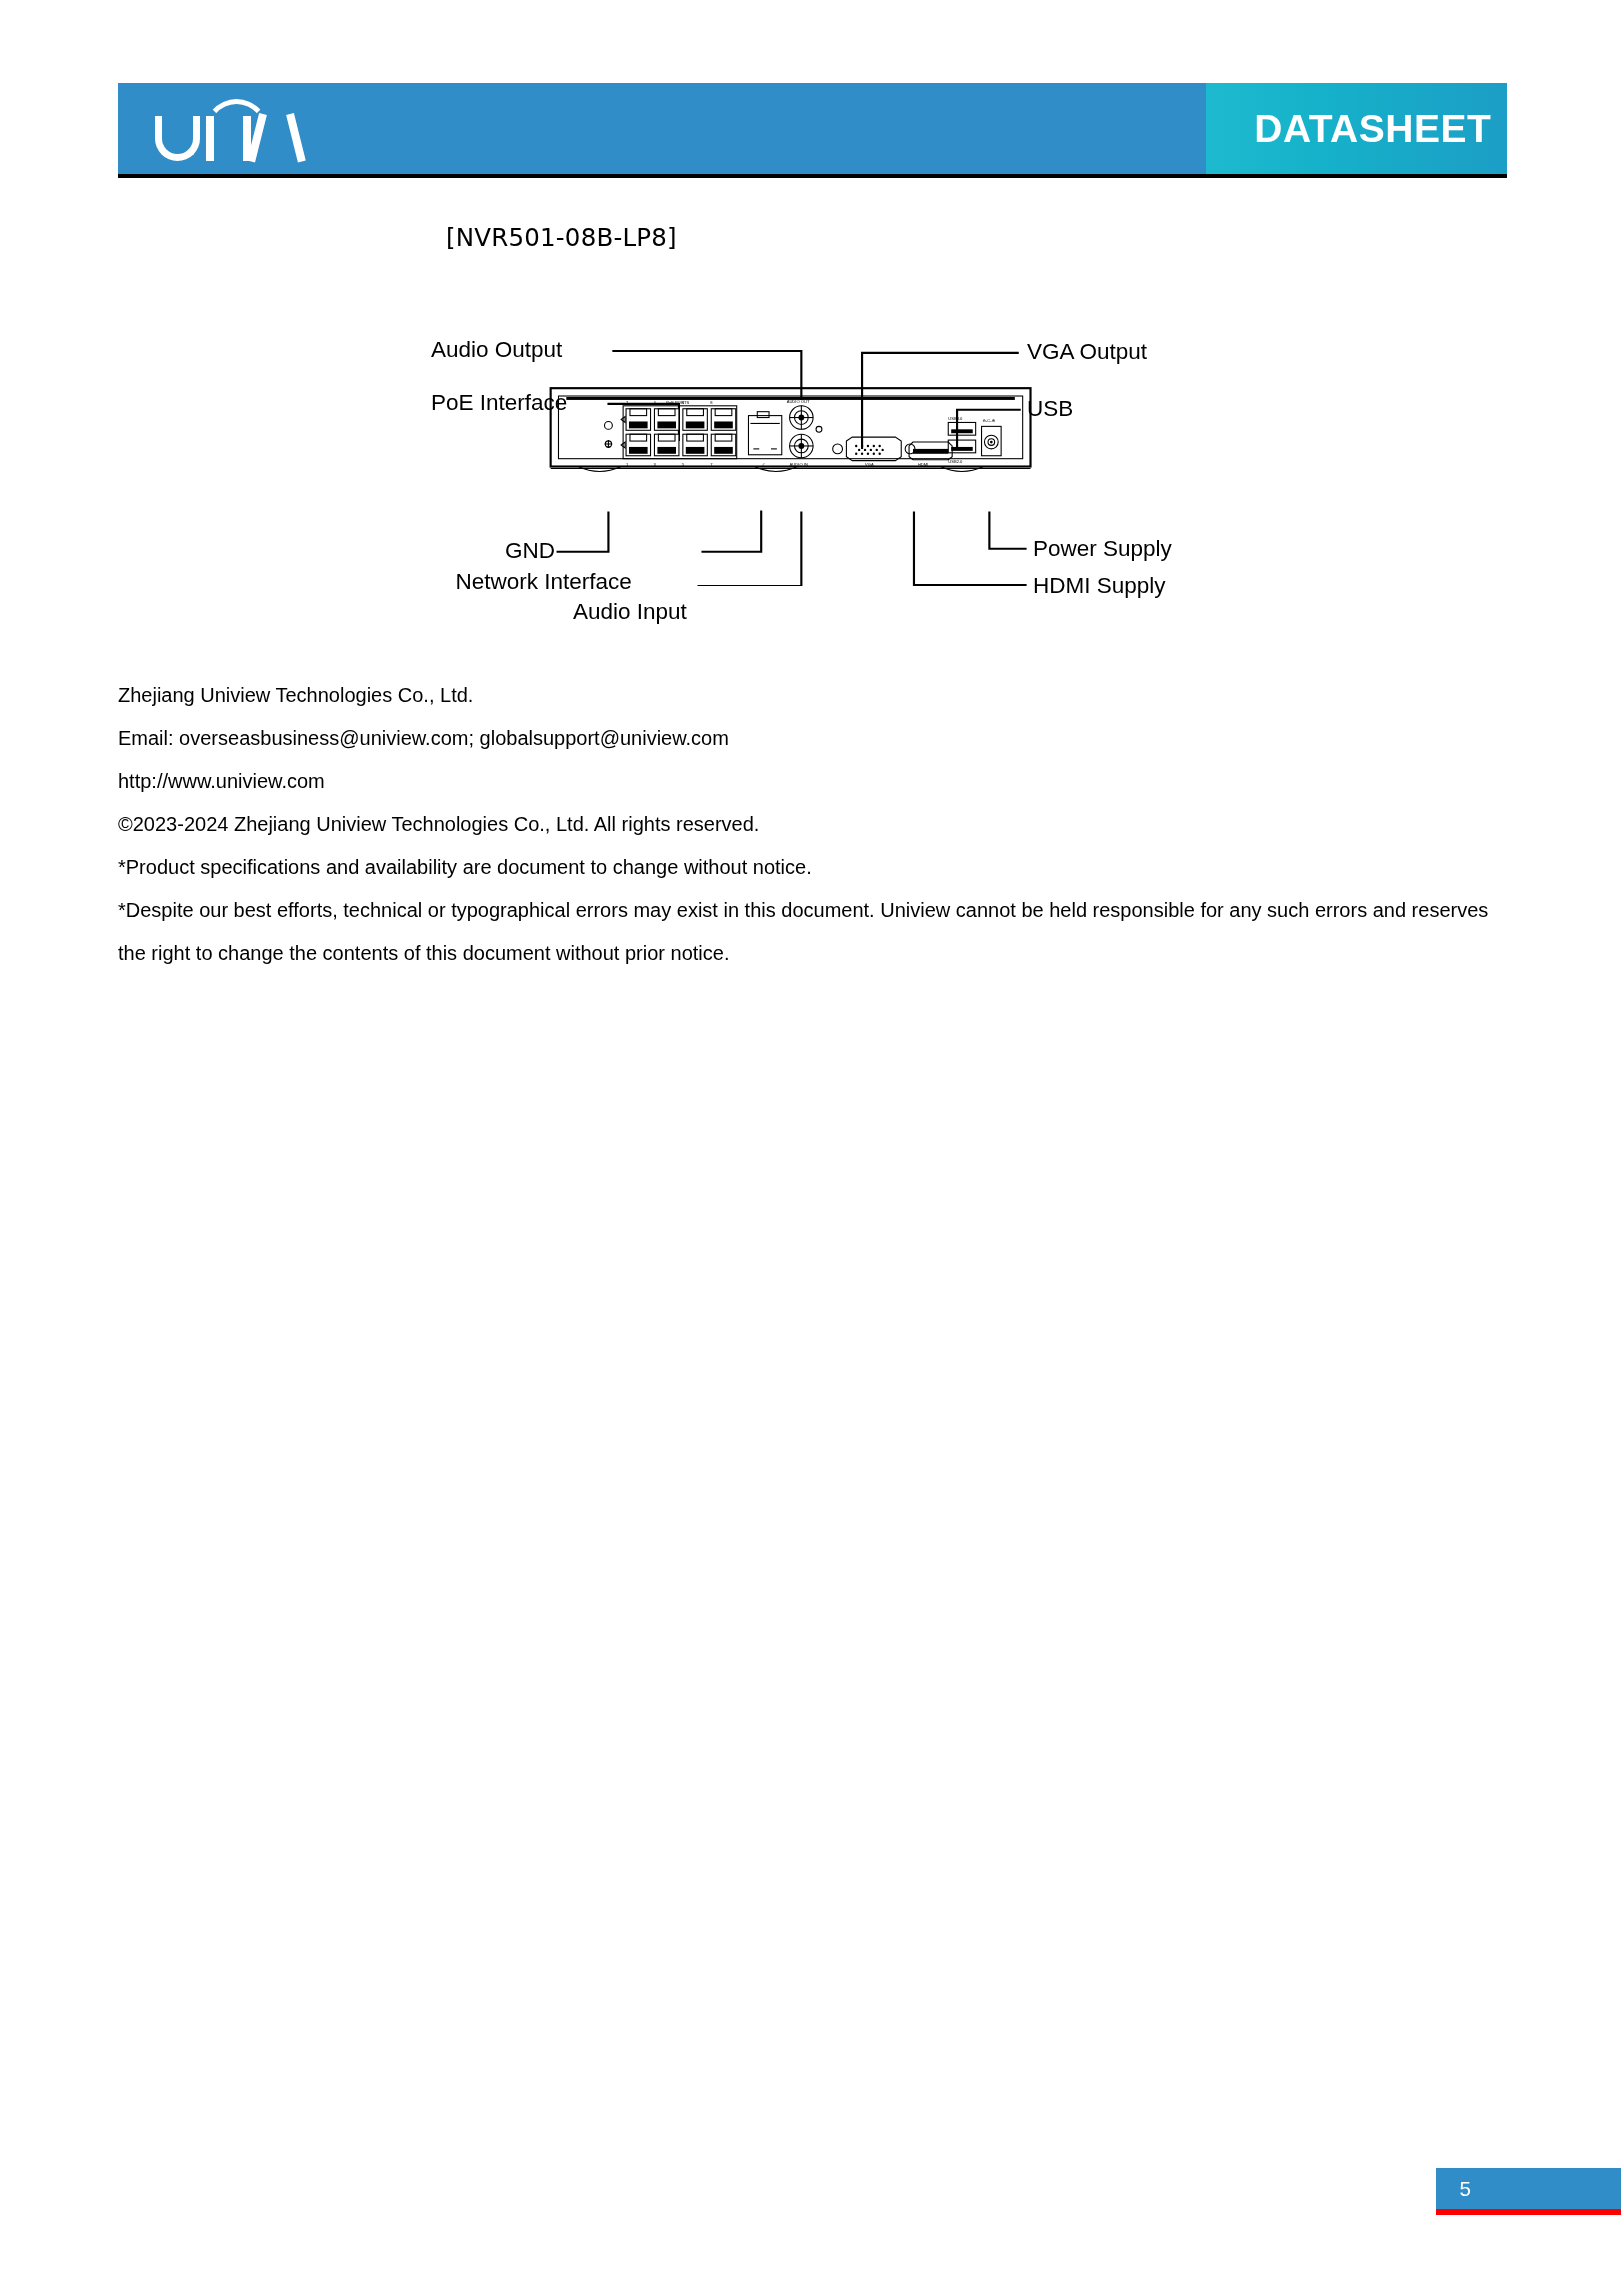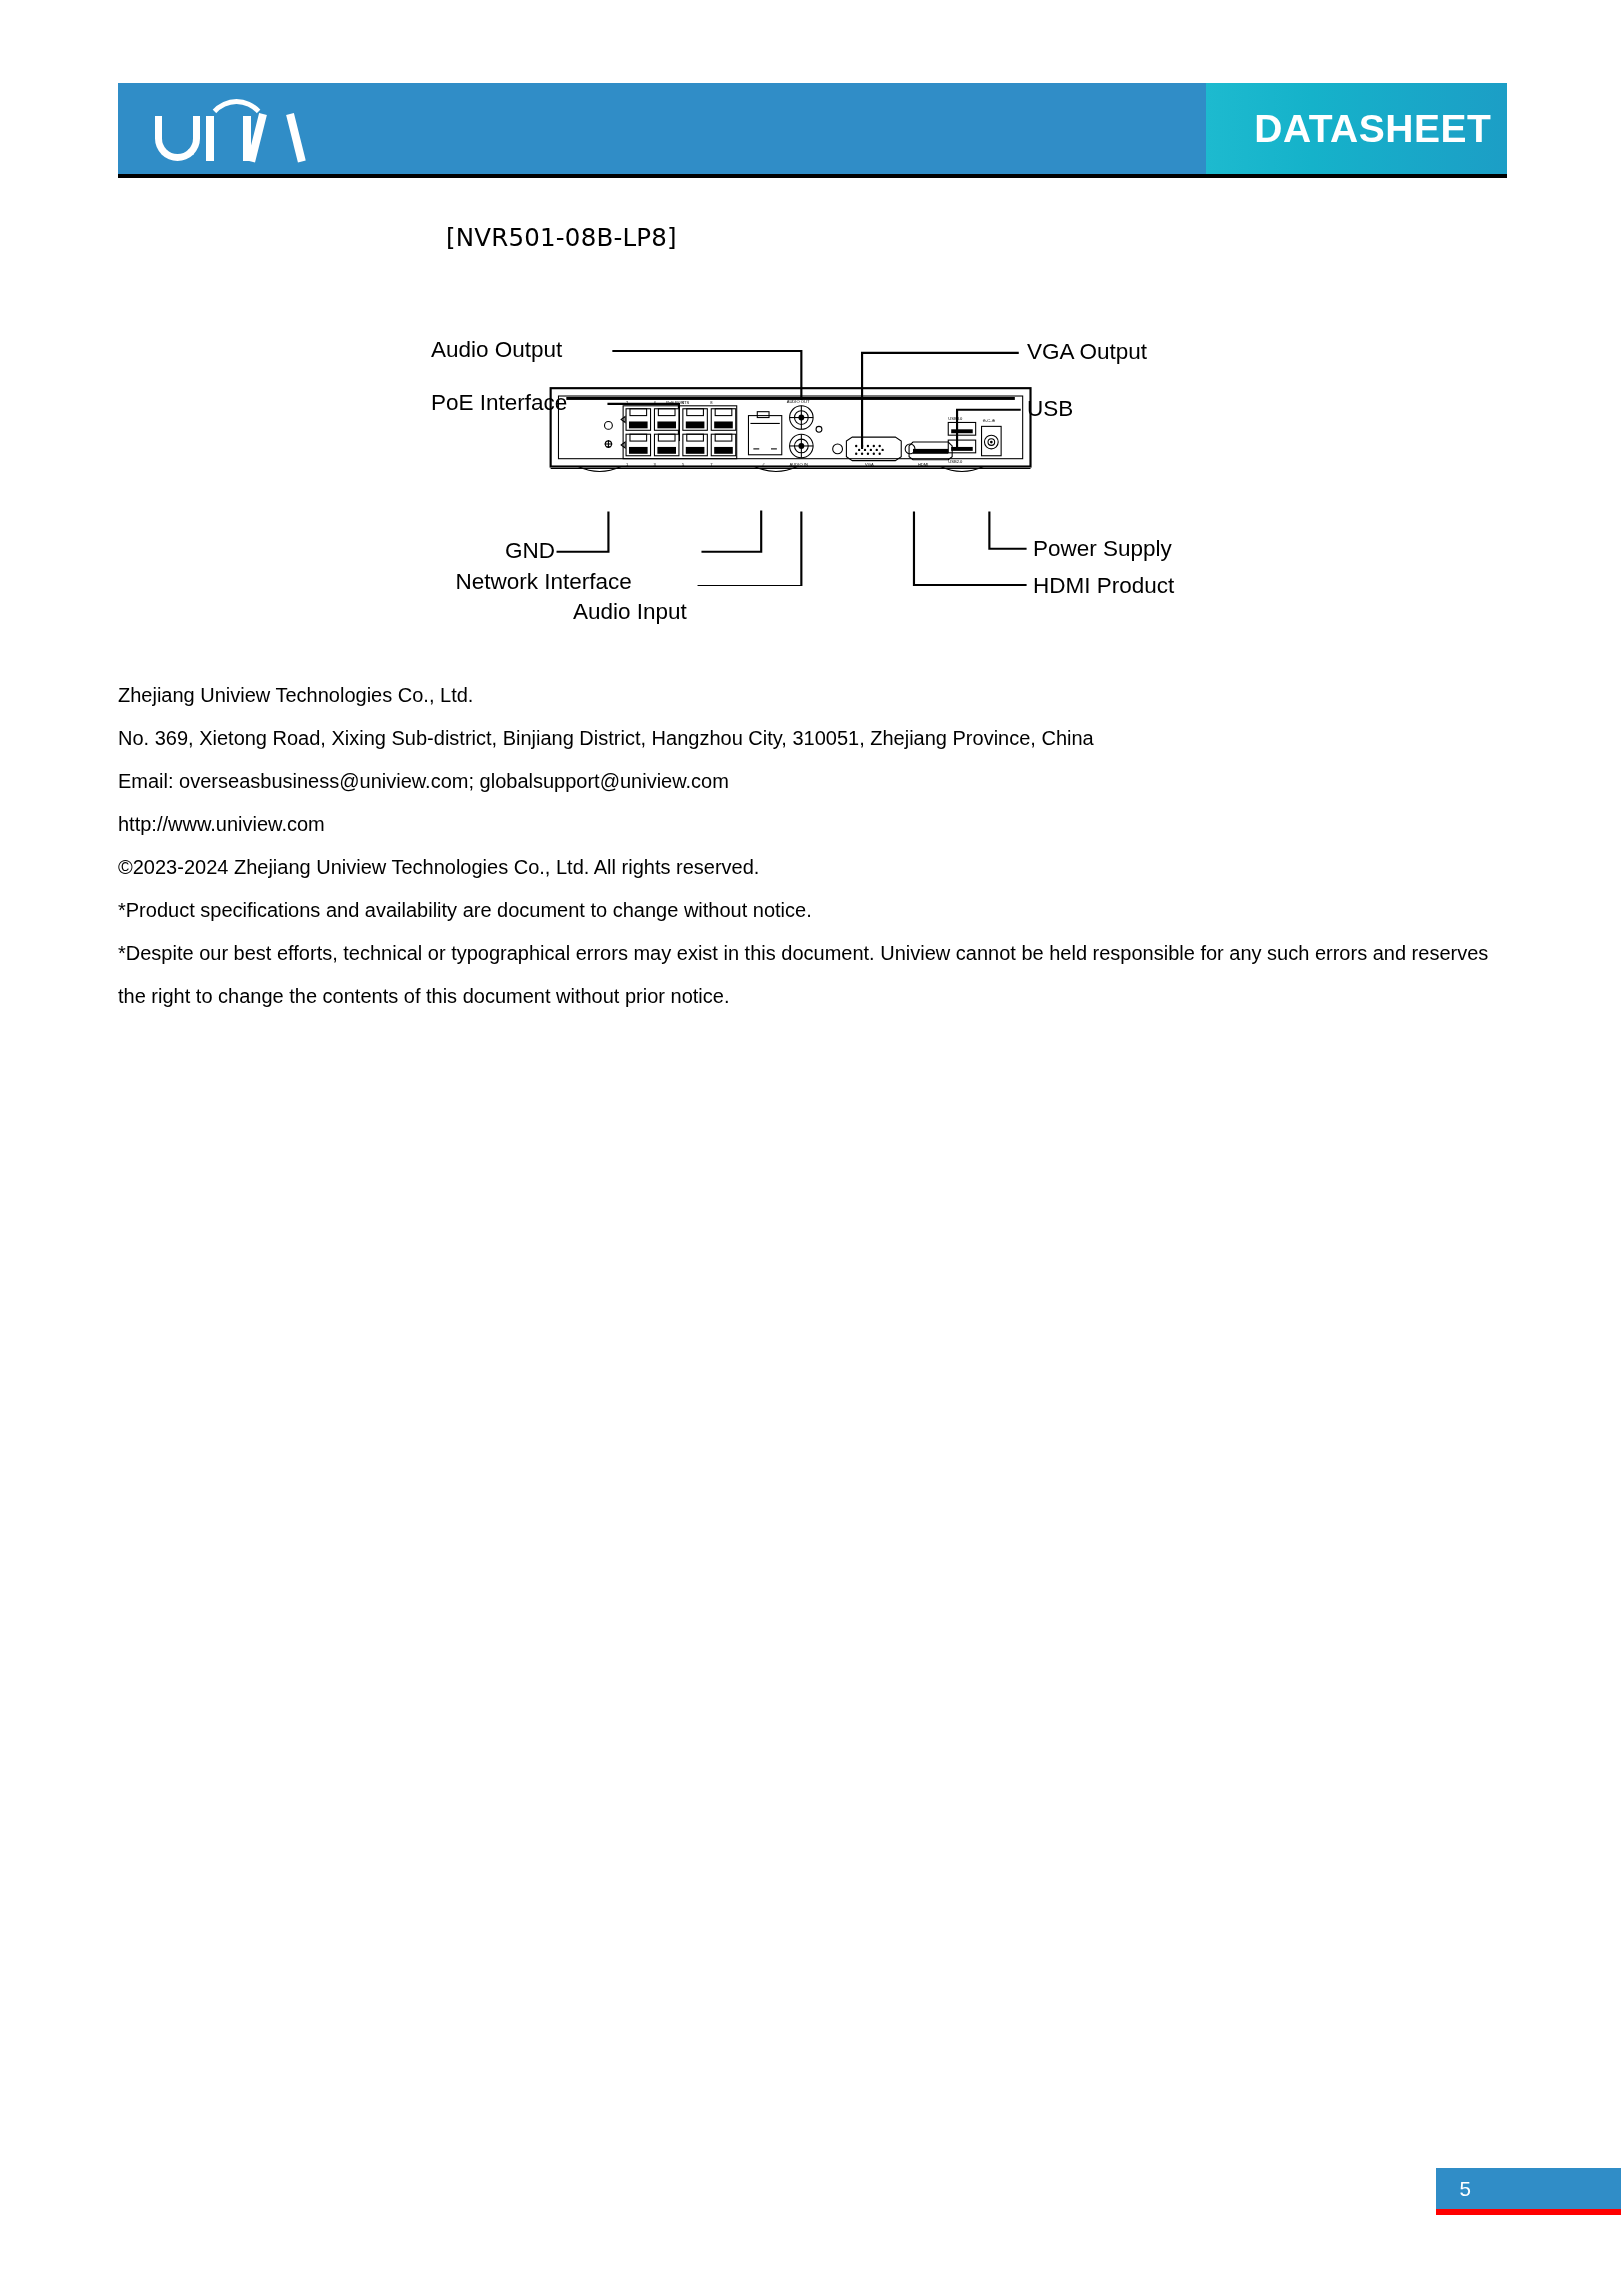--- a/index.html
+++ b/index.html
@@ -398,7 +398,7 @@
   <div class="cal-label" style="left: 24.5px; top: 267px;">Network Interface</div>
   <div class="cal-label" style="left: 142px; top: 297px;">Audio Input</div>
   <div class="cal-label" style="left:602px; top:234px;">Power Supply</div>
-  <div class="cal-label" style="left:602px; top:271px;">HDMI Product</div>
+  <div class="cal-label" style="left:602px; top:271px;">HDMI Supply</div>
 </div>
 
 <div id="footer-text">

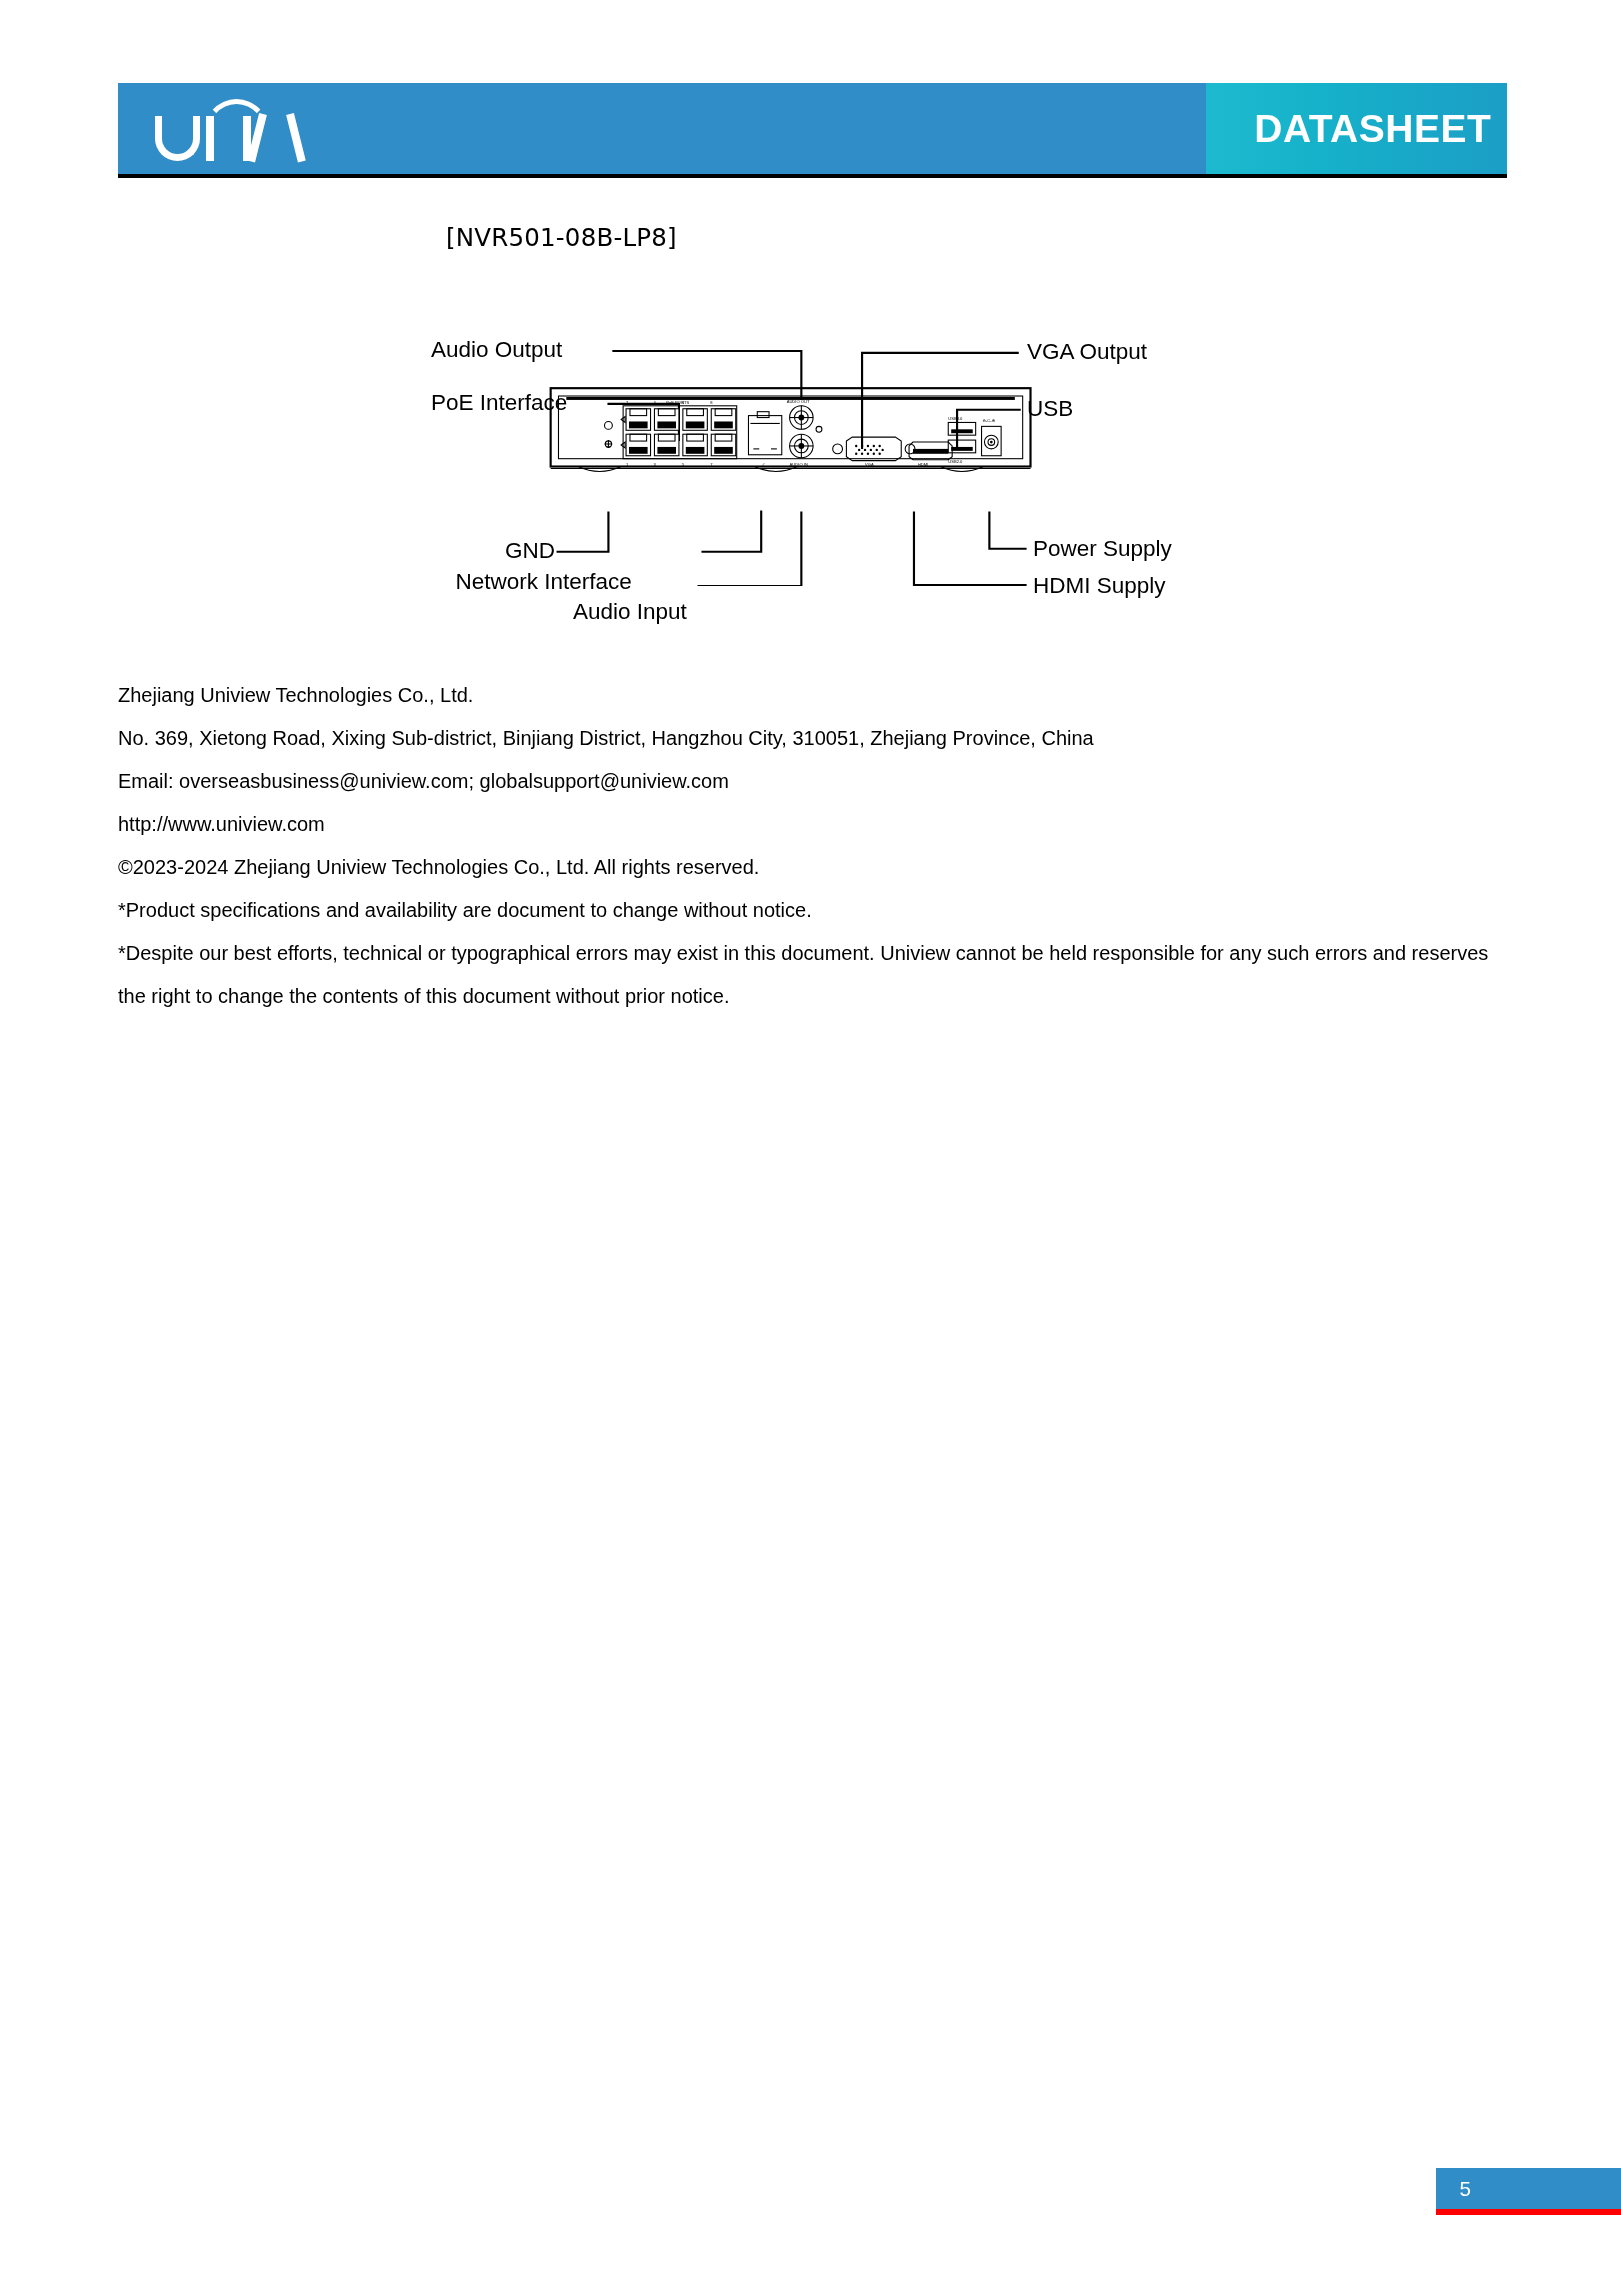--- a/index.html
+++ b/index.html
@@ -403,7 +403,6 @@
 
 <div id="footer-text">
   <div class="ftline bold">Zhejiang Uniview Technologies Co., Ltd.</div>
-  <div class="ftline">No. 369, Xietong Road, Xixing Sub-district, Binjiang District, Hangzhou City, 310051, Zhejiang Province, China</div>
   <div class="ftline">Email: overseasbusiness@uniview.com; globalsupport@uniview.com</div>
   <div class="ftline">http://www.uniview.com</div>
   <div class="ftline">©2023-2024   Zhejiang Uniview Technologies Co., Ltd. All rights reserved.</div>

